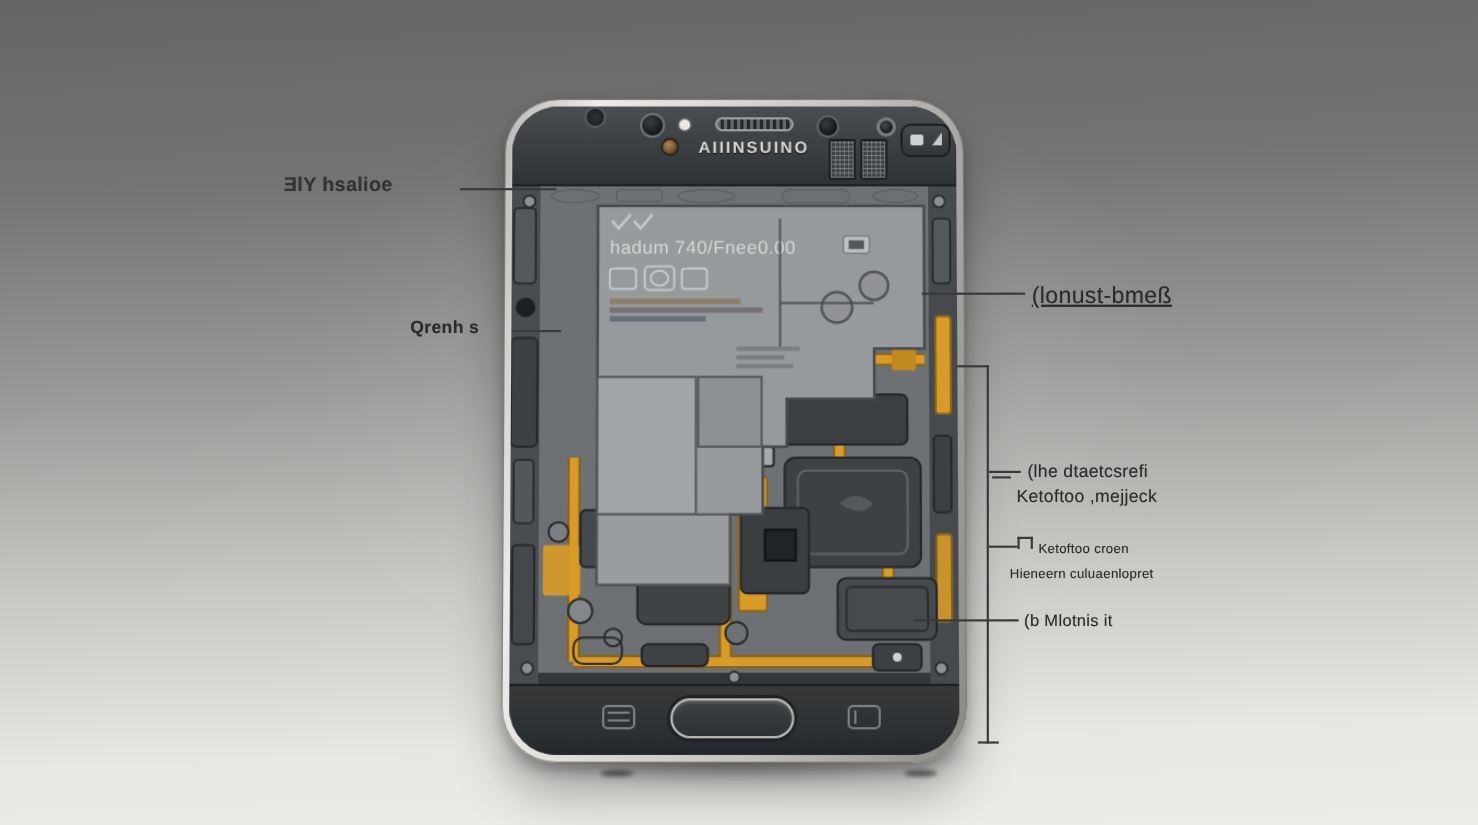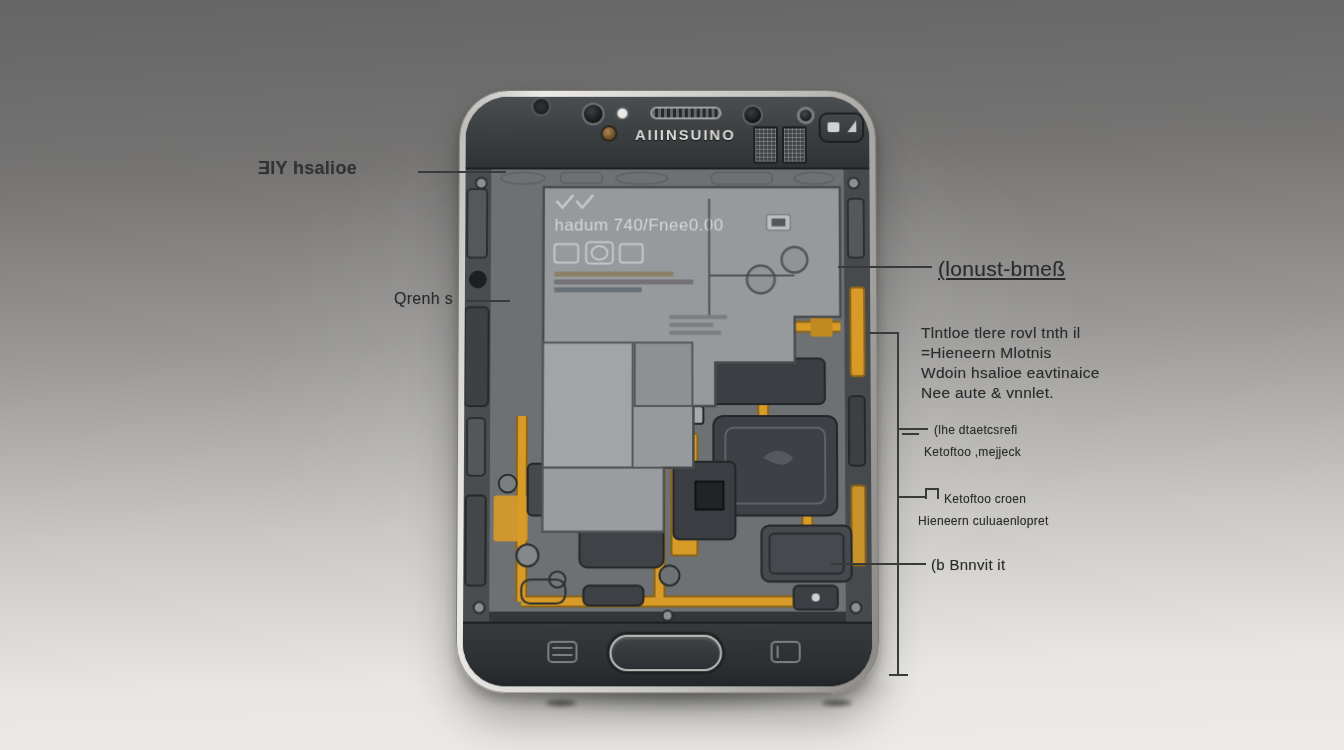--- a/index.html
+++ b/index.html
@@ -104,7 +104,7 @@
   .lbl{ position:absolute; color:#2b2b2b; letter-spacing:0.3px;
     text-shadow:0 0 1px rgba(40,40,40,0.35); white-space:nowrap; }
   .lbl-l1{ left:258px; top:158px; font-size:18px; font-weight:bold; color:#333; }
-  .lbl-l2{ left:394px; top:290px; font-size:16px; font-weight:normal; }
+  .lbl-l2{ left:373px; top:290px; font-size:16px; font-weight:bold; }
   .lbl-r1{ left:938px; top:257px; font-size:21px;text-decoration:underline; }
   .note{ left:921px; top:323px; font-size:15.5px; line-height:20px; }
   .note span{ display:block; }

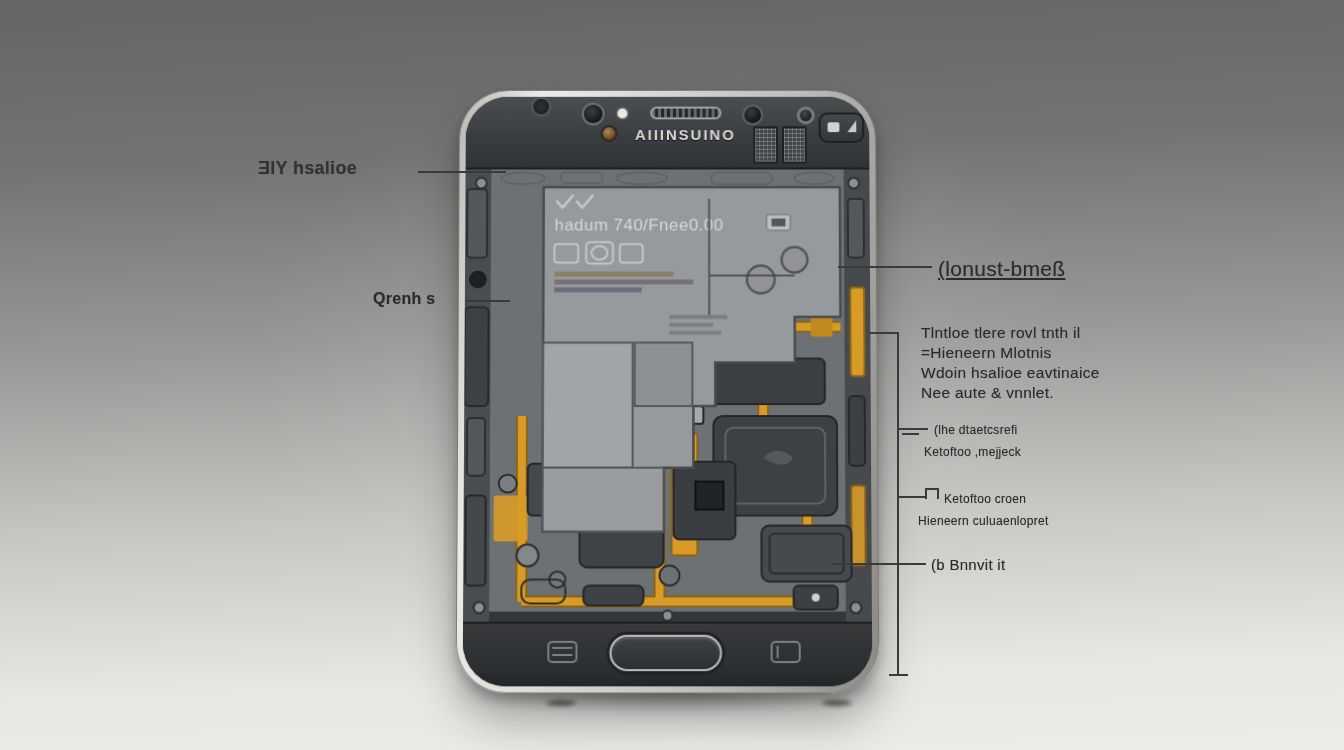--- a/index.html
+++ b/index.html
@@ -267,12 +267,6 @@
     <div class="lead h vline-top"></div>
     <div class="lead h vline-bot"></div>
 
-    <div class="lbl note">
-      <span>Tlntloe tlere rovl tnth il</span>
-      <span>=Hieneern Mlotnis</span>
-      <span>Wdoin hsalioe eavtinaice</span>
-      <span>Nee aute &amp; vnnlet.</span>
-    </div>
 
     <div class="lead h line-r2"></div>
     <div class="lead h line-r2b"></div>

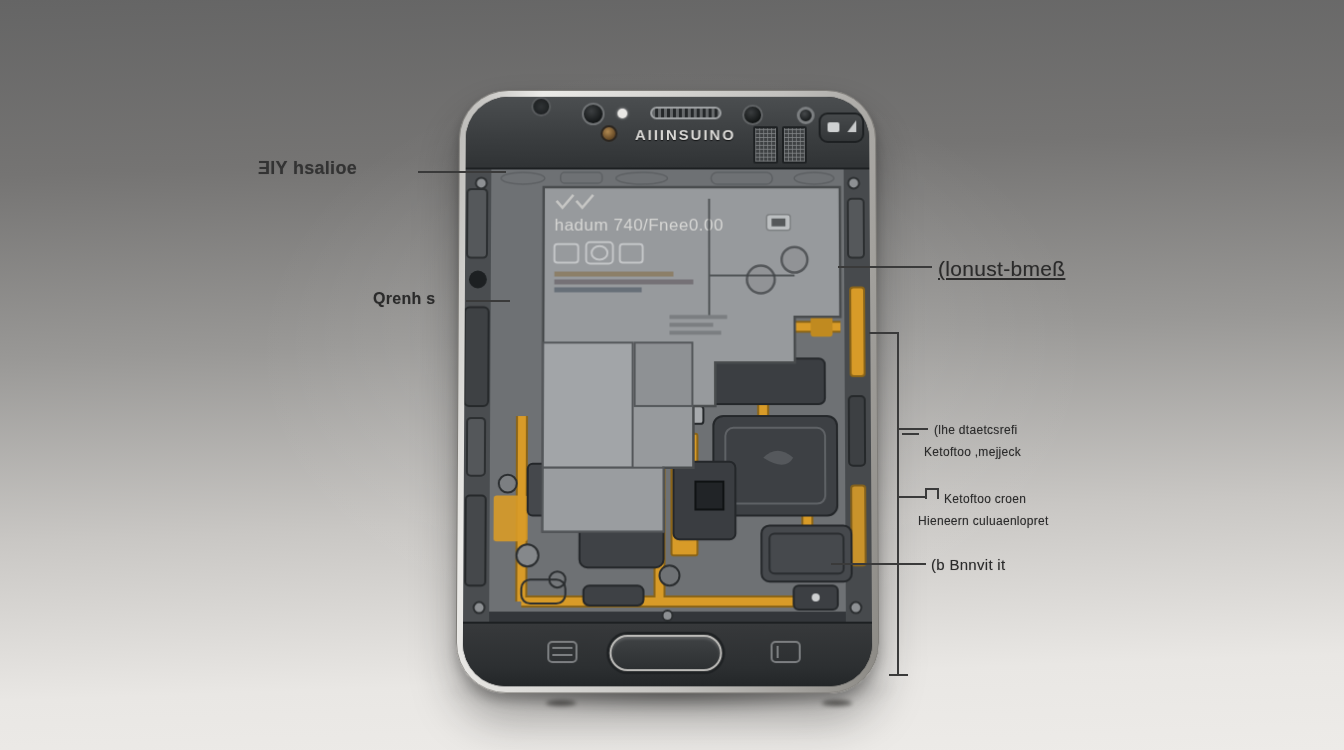--- a/index.html
+++ b/index.html
@@ -108,7 +108,7 @@
   .lbl-r1{ left:938px; top:257px; font-size:21px;text-decoration:underline; }
   .note{ left:921px; top:323px; font-size:15.5px; line-height:20px; }
   .note span{ display:block; }
-  .lbl-r2{ left:934px; top:419px; font-size:12px; line-height:22px; }
+  .lbl-r2{ left:934px; top:419px; font-size:16px; line-height:22px; }
   .lbl-r2 .l2{ display:block; margin-left:-10px; }
   .lbl-r3{ left:944px; top:488px; font-size:12px; line-height:22px; }
   .lbl-r3 .l2{ display:block; margin-left:-26px; }

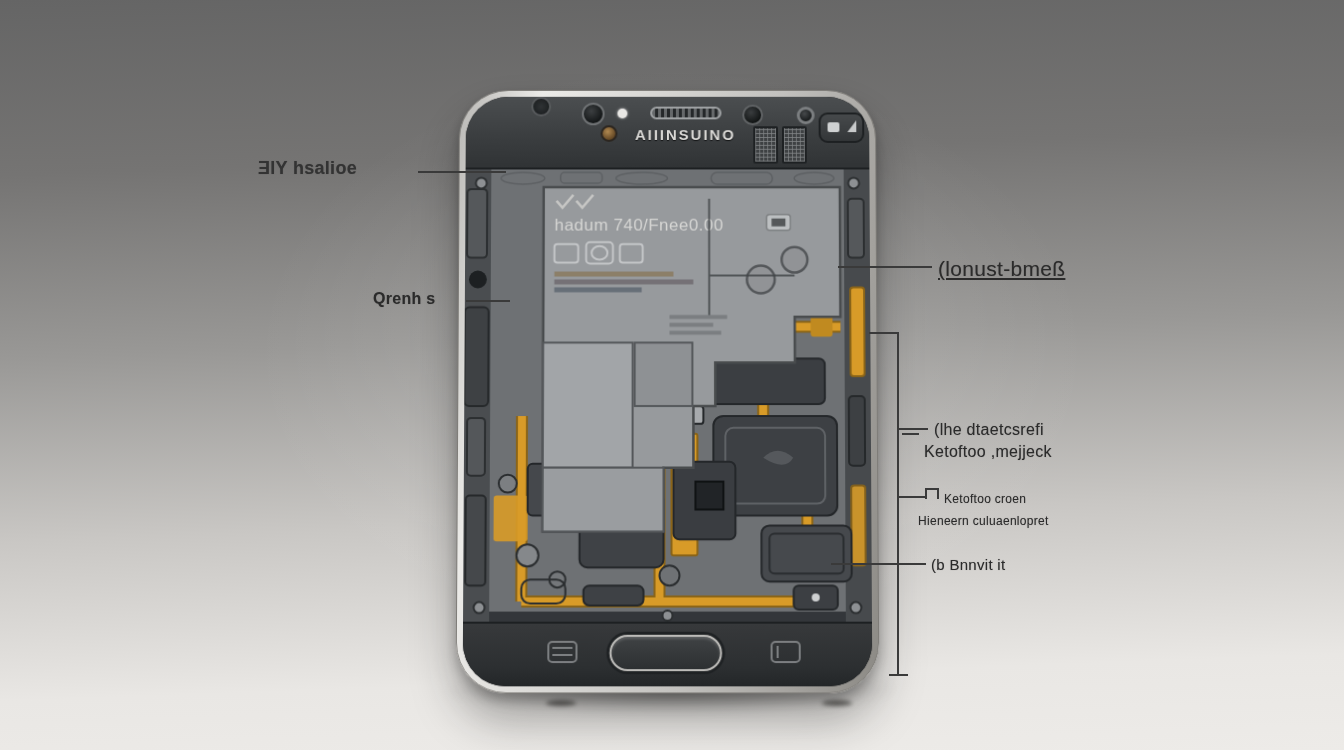--- a/index.html
+++ b/index.html
@@ -283,7 +283,7 @@
     </div>
 
     <div class="lead h line-r4"></div>
-    <div class="lbl lbl-r4">(b Bnnvit it</div>
+    <div class="lbl lbl-r4">(b Mlotnis it</div>
 
   </div>
 </div>

